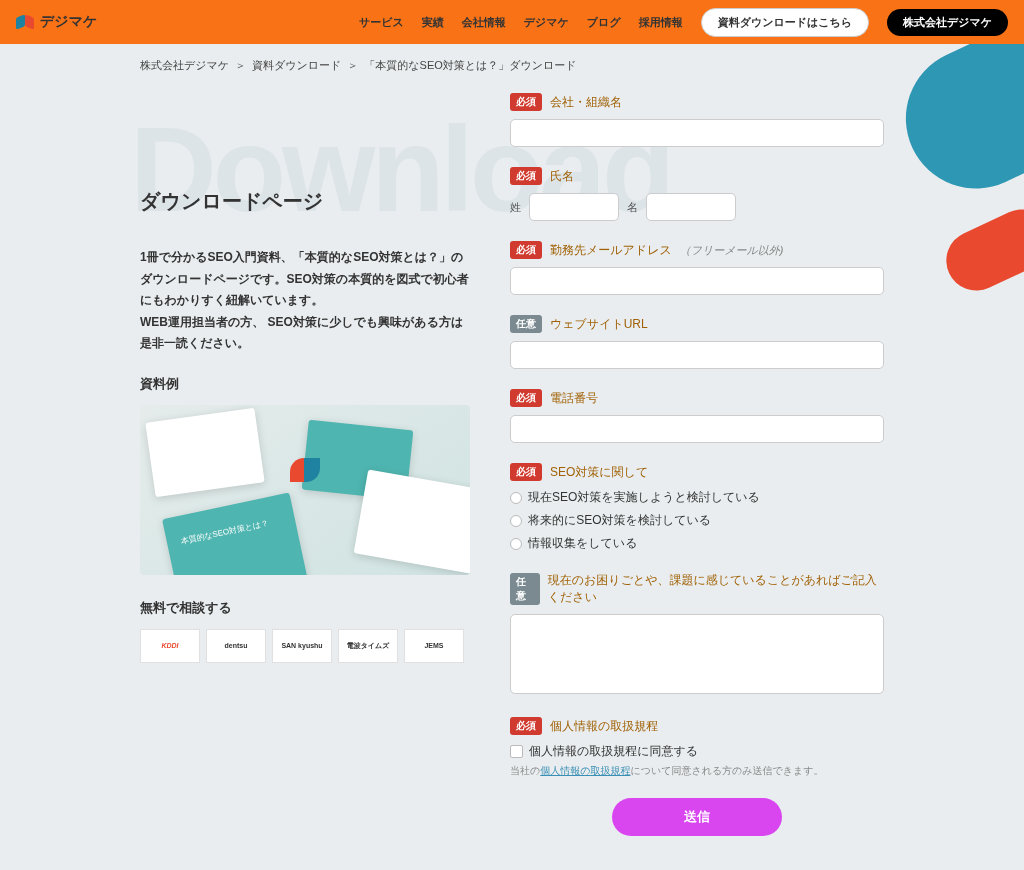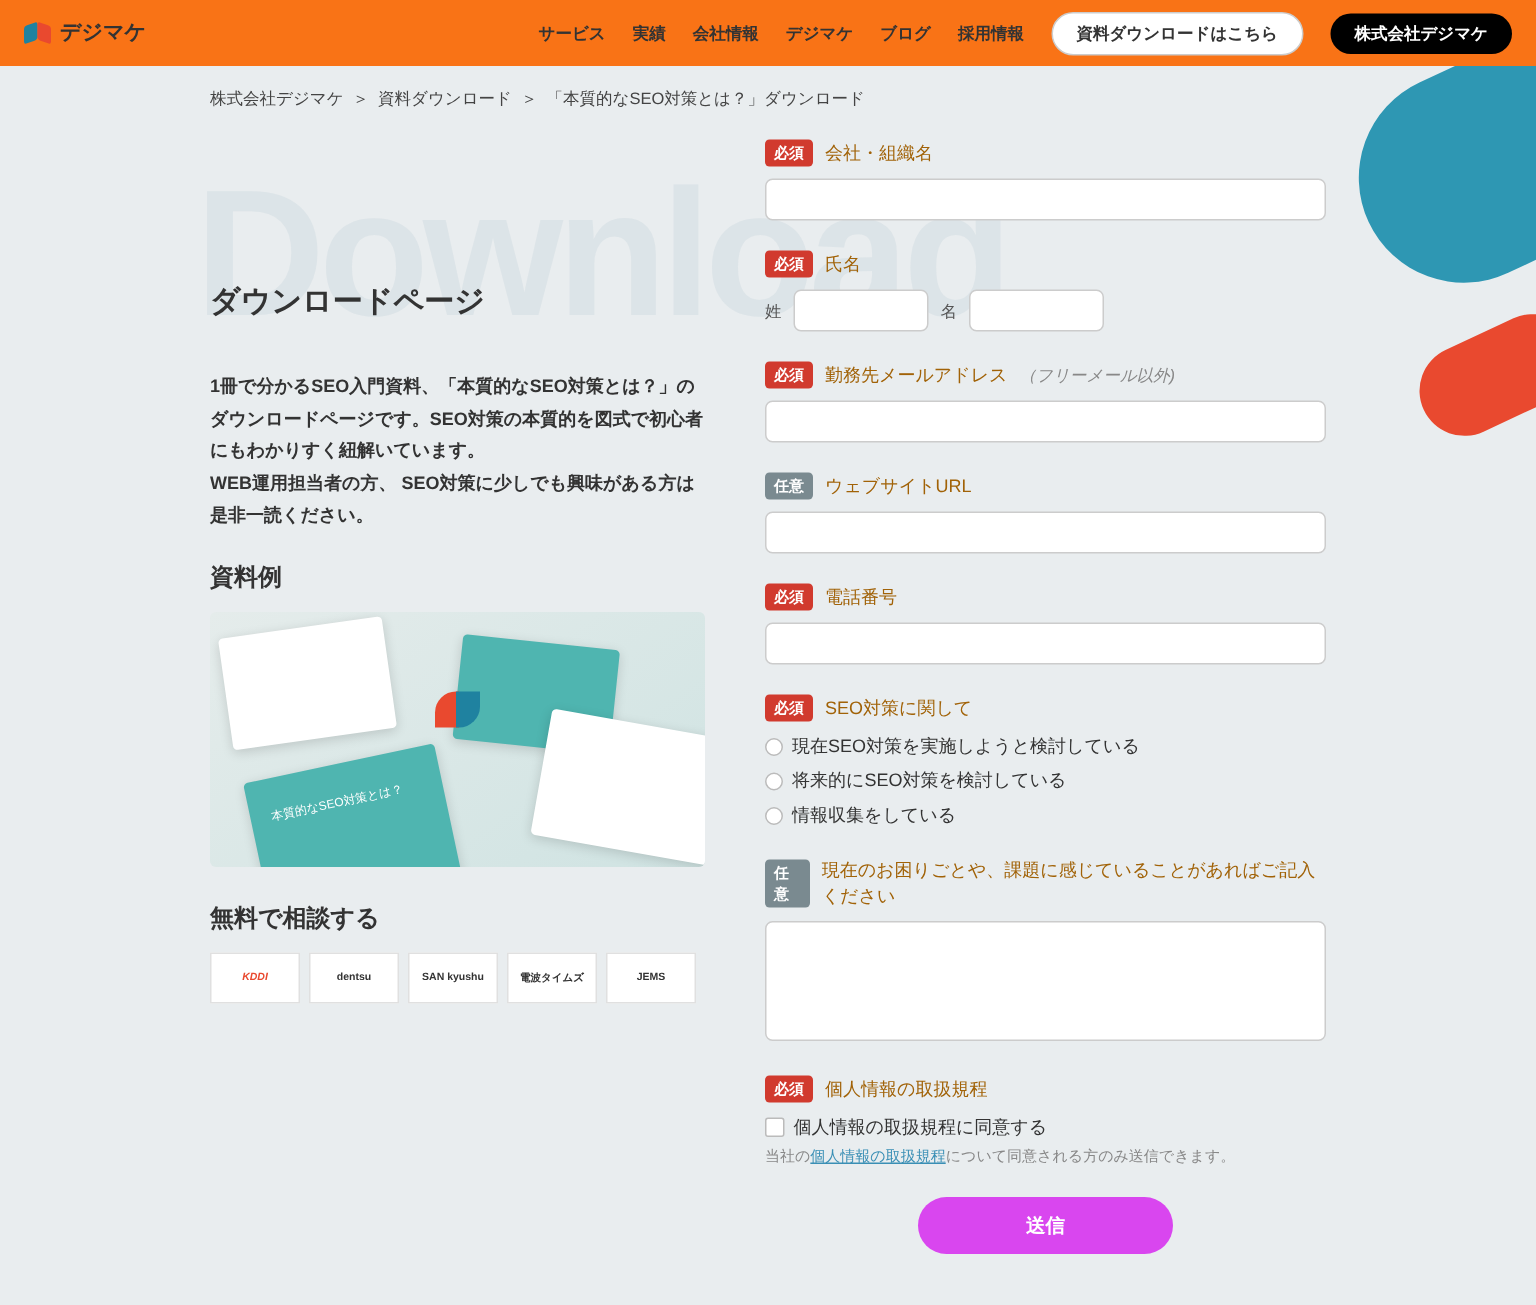--- a/index.html
+++ b/index.html
@@ -92,7 +92,7 @@
     .left { width: 330px; position: relative; padding-top: 60px;}
     .title { font-size: 20px; font-weight: 700; line-height: 1.6; margin-bottom: 30px; position: relative;}
     .desc { font-size: 12px; line-height: 1.8; font-weight: 600; margin-bottom: 20px;}
-    .subhead { font-size: 16px; font-weight: 700; margin-bottom: 12px;}
+    .subhead { font-size: 13px; font-weight: 700; margin-bottom: 12px;}
     .sample {
       width: 330px;
       height: 170px;

